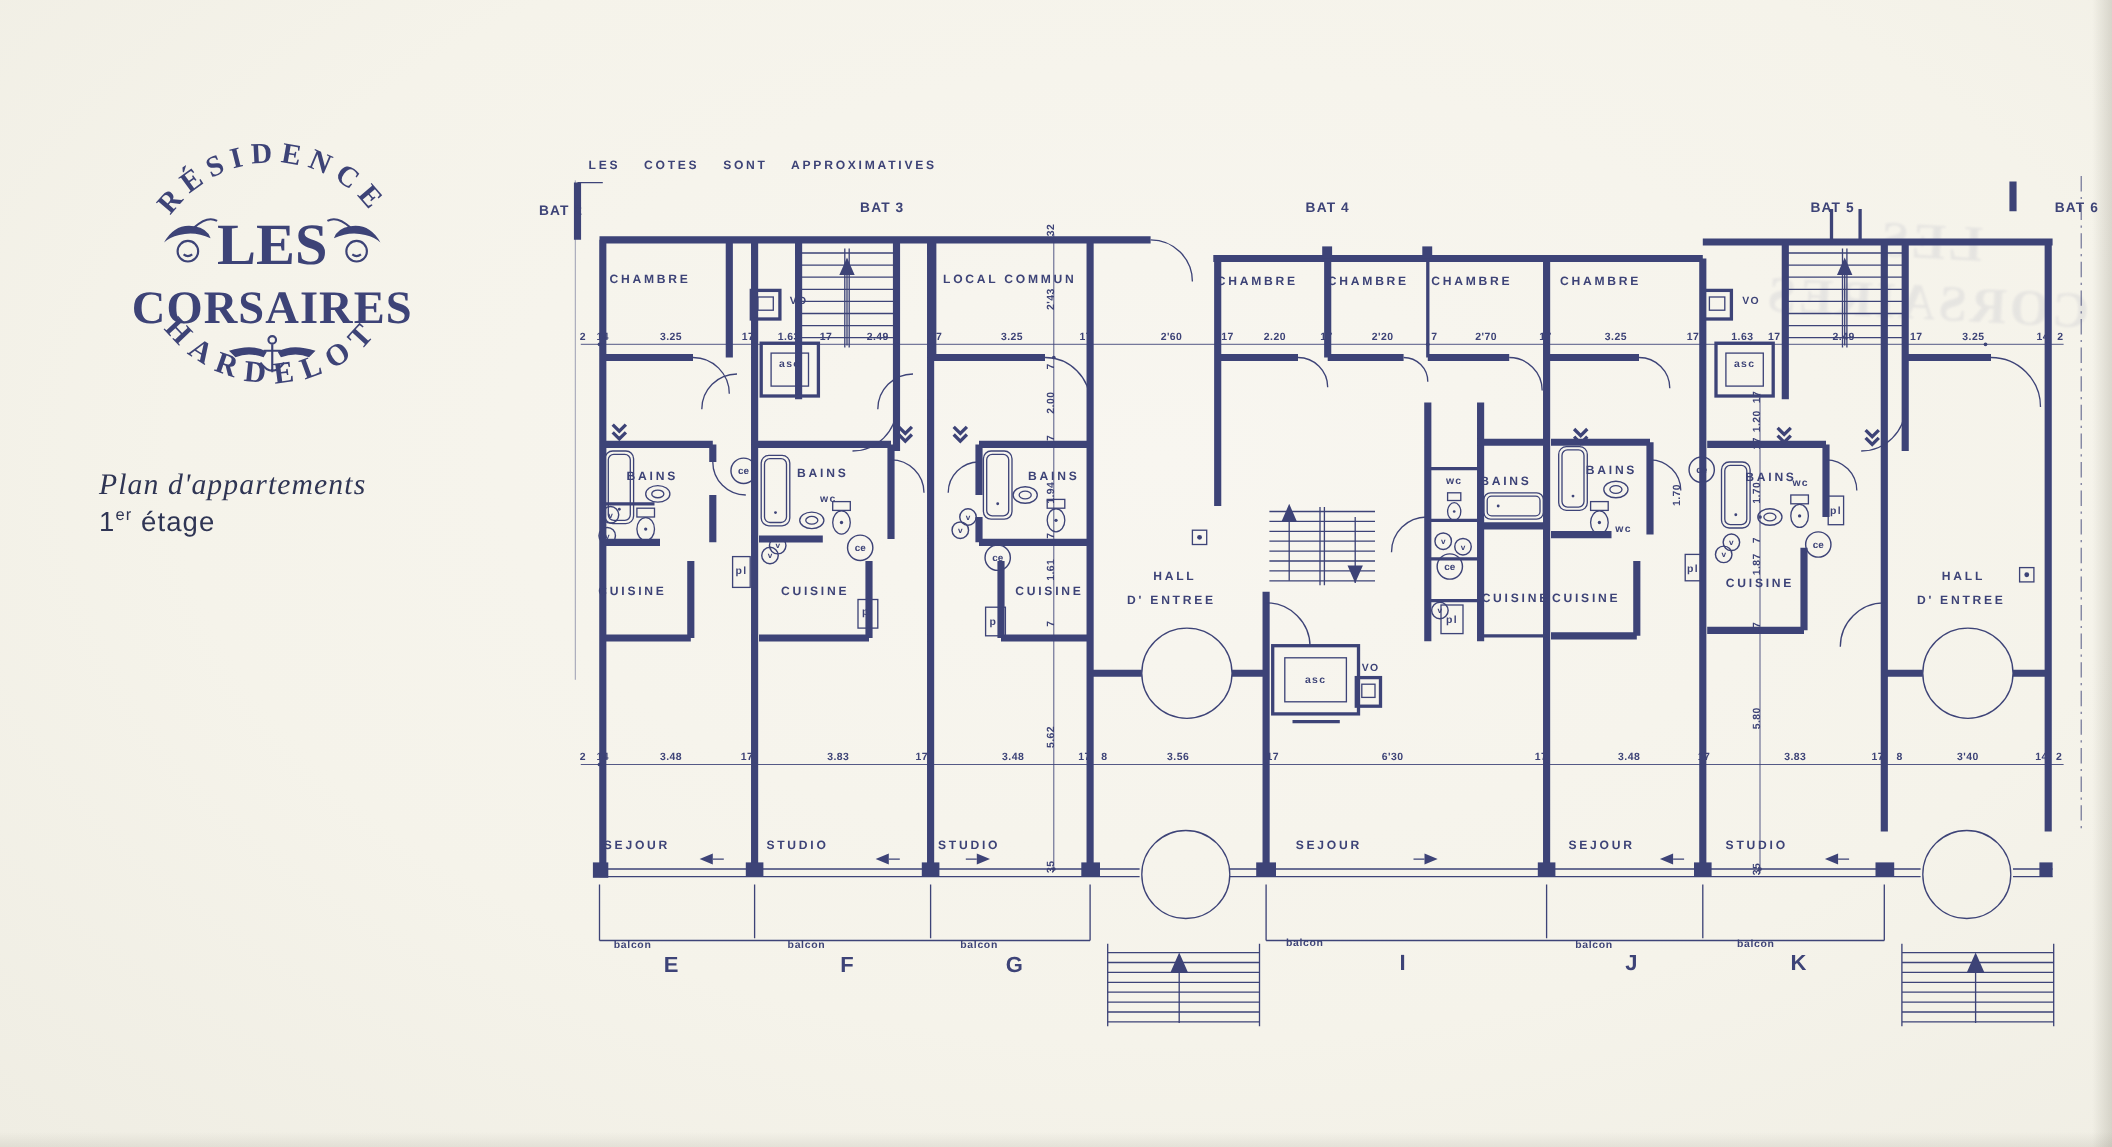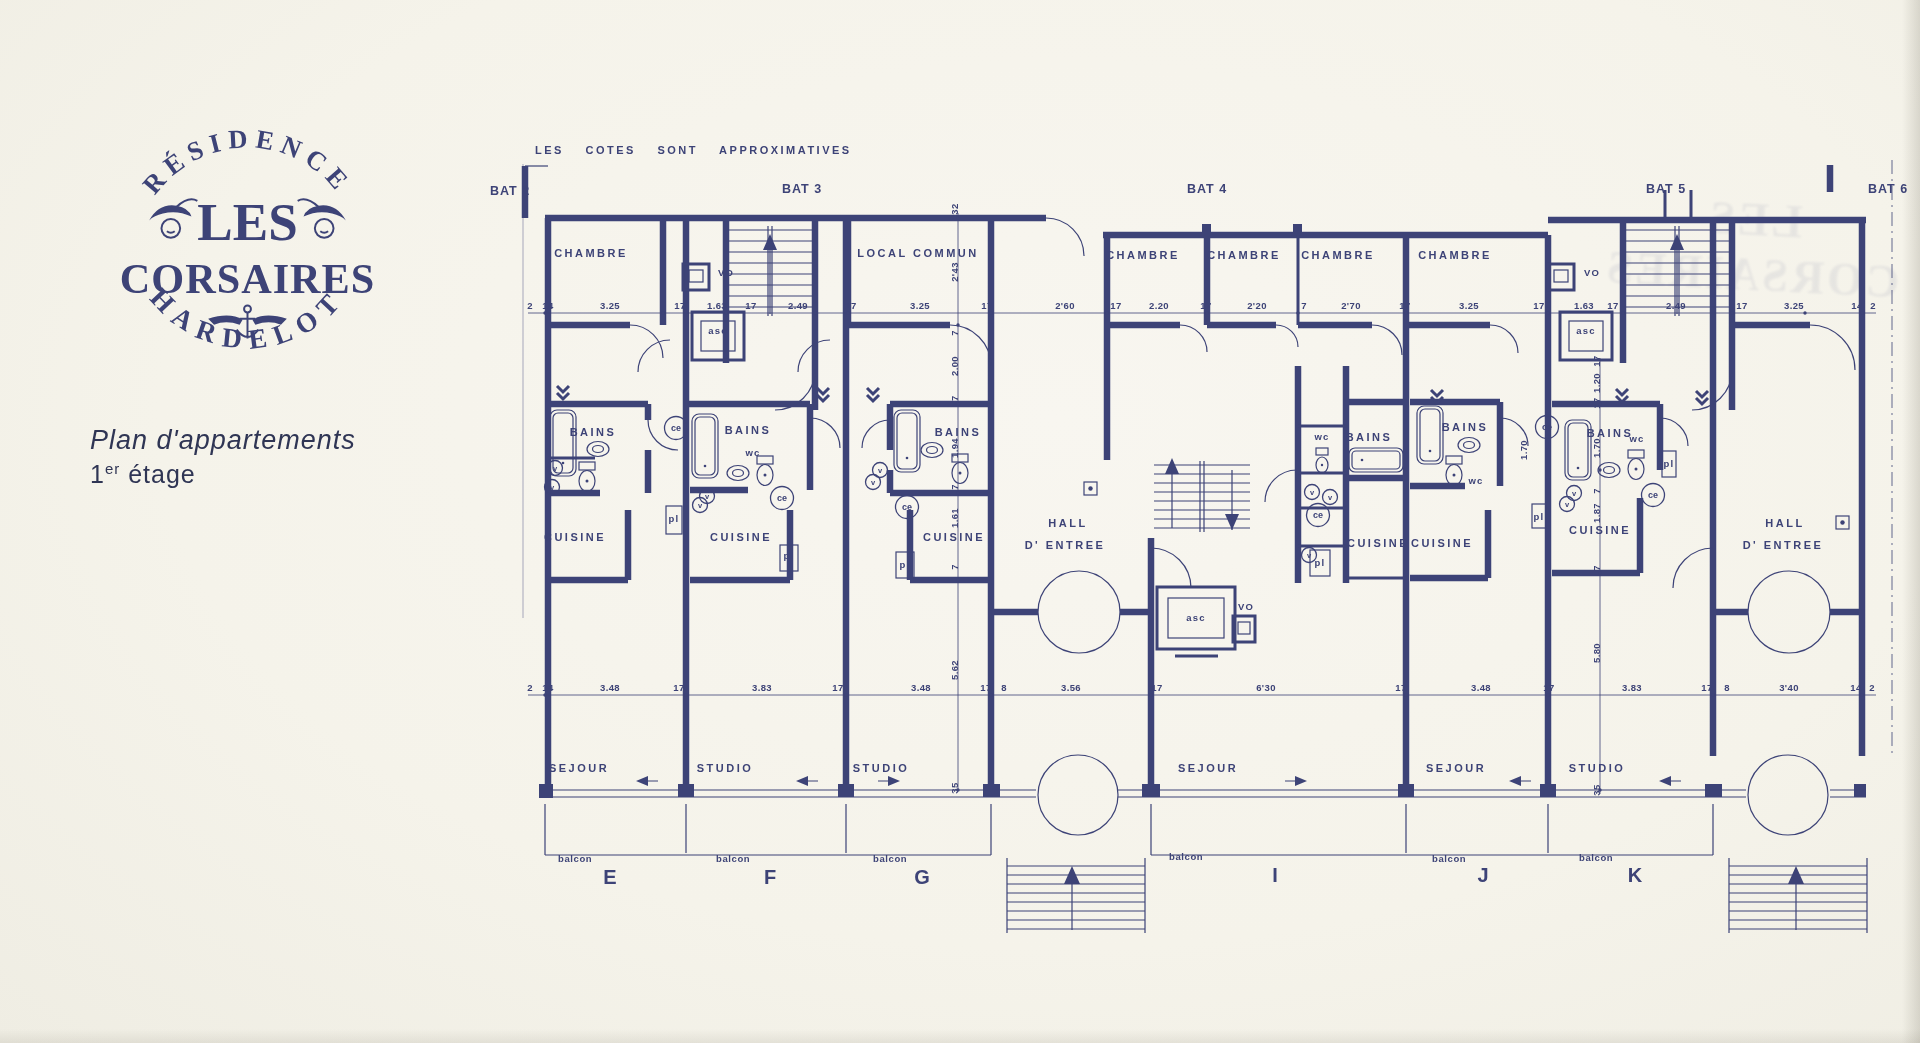--- a/index.html
+++ b/index.html
@@ -24,7 +24,7 @@
   .lg-fill{fill:#3d4377;stroke:none;}
 
   .title-block{position:absolute;left:90px;top:425px;color:#2f3554;}
-  .t1{font-family:Liberation Sans, sans-serif;font-style:italic;font-size:27px;letter-spacing:1px;}
+  .t1{font-family:Liberation Serif, serif;font-style:italic;font-size:27px;letter-spacing:1px;}
   .t2{font-size:25px;margin-top:4px;letter-spacing:1px;}
   .t2 sup{font-size:60%;margin-top:48px;}
 

